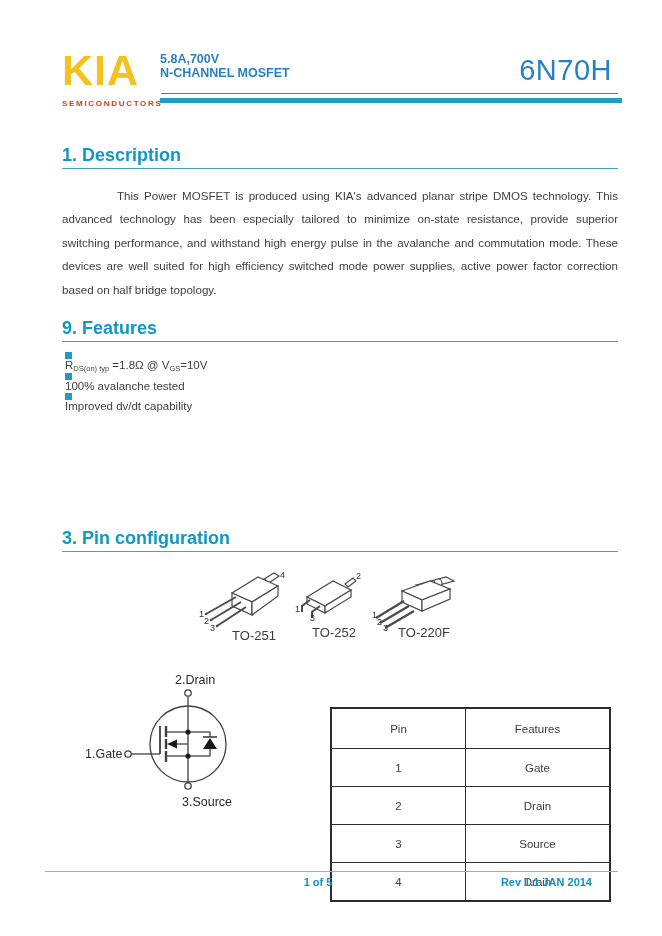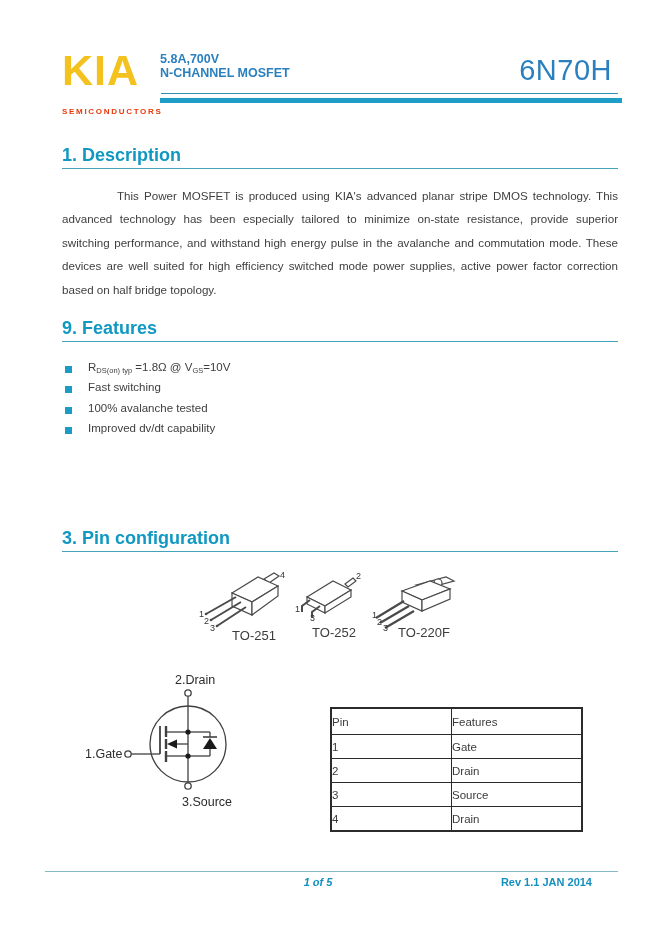--- a/index.html
+++ b/index.html
@@ -10,7 +10,7 @@
   
   .logo{position:absolute;left:62px;top:33px;font-size:43px;font-weight:bold;
         color:#f4c21e;letter-spacing:1px;line-height:1;}
-  .logo-sub{position:absolute;left:62px;top:91px;font-size:8px;font-weight:bold;
+  .logo-sub{position:absolute;left:62px;top:83px;font-size:8px;font-weight:bold;
         color:#e8380d;letter-spacing:1.7px;}
   .subtitle{position:absolute;left:160px;top:36px;font-size:12.5px;font-weight:bold;
         color:#2a80be;line-height:14px;}

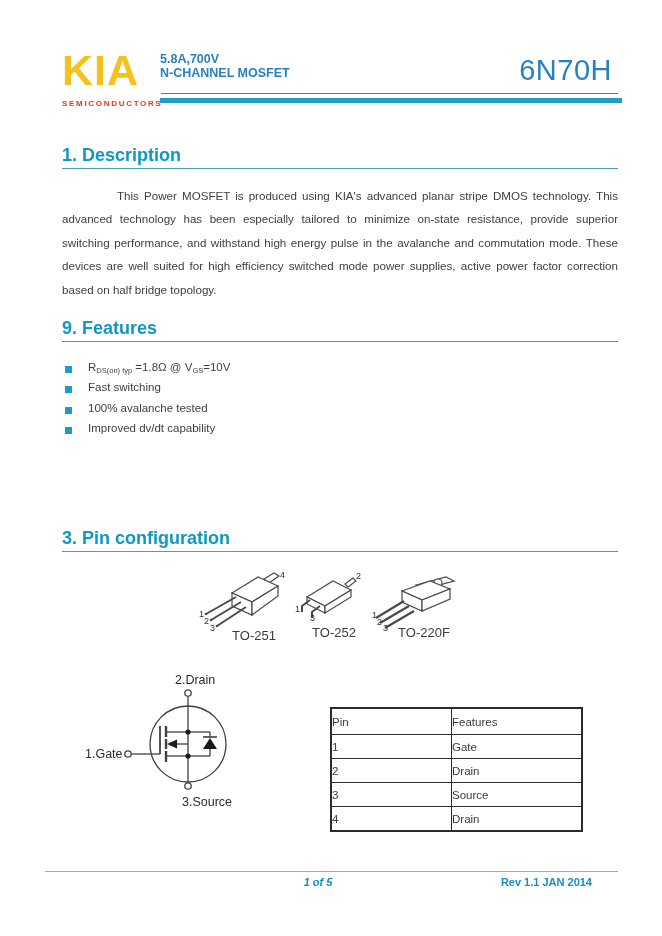--- a/index.html
+++ b/index.html
@@ -24,7 +24,7 @@
   .paragraph{position:absolute;left:62px;top:168px;width:556px;font-size:11.6px;
         line-height:23.4px;text-align:justify;text-indent:55px;color:#3e3e3e;}
   .features-list{position:absolute;left:65px;top:336px;width:520px;}
-  .feature-row{display:flex;align-items:flex-end;height:20.5px;}
+  .feature-row{display:flex;align-items:flex-start;height:20.5px;flex-direction:column;}
   .bullet{width:7px;height:7px;background:#1a9cc6;margin-right:16px;flex:0 0 auto;}
   .feature-text{font-size:11.5px;color:#3e3e3e;white-space:nowrap;}
   .sb{font-size:7.5px;position:relative;top:2px;vertical-align:baseline;}

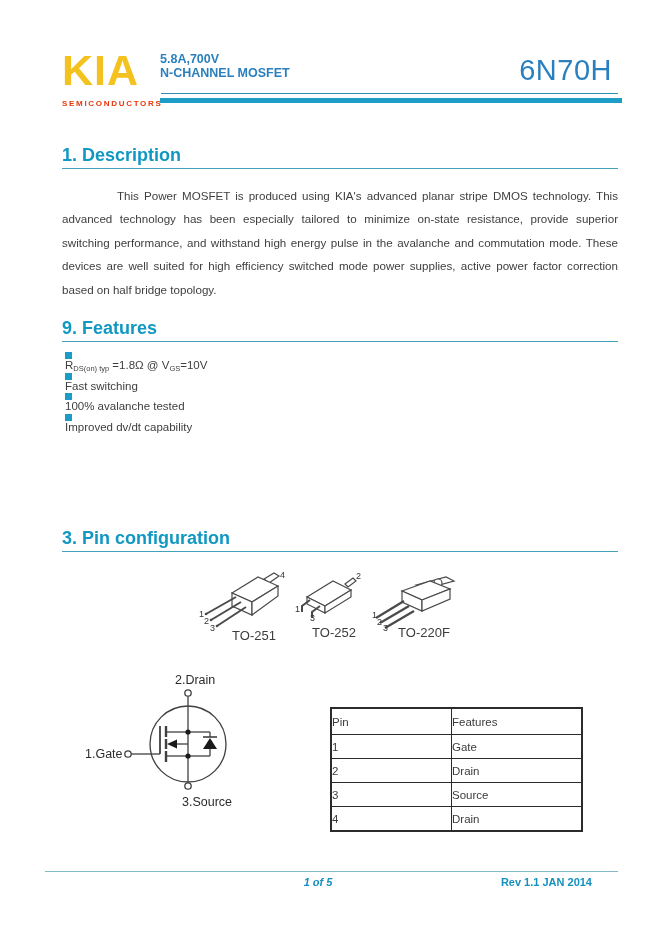--- a/index.html
+++ b/index.html
@@ -82,10 +82,6 @@
       <div class="feature-row">
         <span class="bullet"></span>
         <span class="feature-text"><span>R</span><span class="sb">DS(on) typ</span><span> =1.8Ω @ V</span><span class="sb">GS</span><span>=10V</span></span>
-      </div>
-      <div class="feature-row">
-        <span class="bullet"></span>
-        <span class="feature-text">Fast switching</span>
       </div>
       <div class="feature-row">
         <span class="bullet"></span>

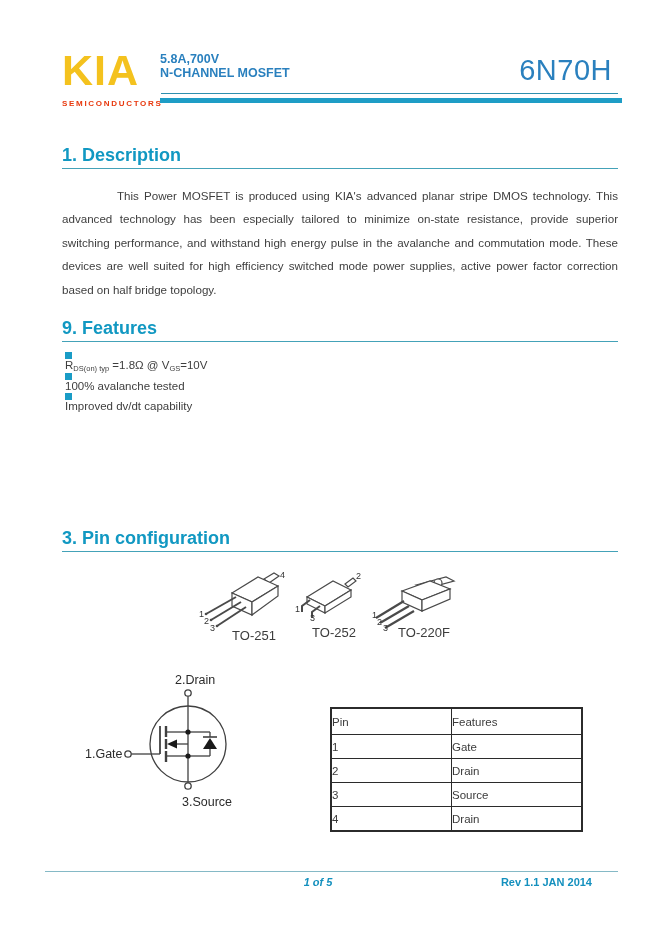--- a/index.html
+++ b/index.html
@@ -41,7 +41,7 @@
   .pin-table{position:absolute;left:330px;top:691px;border-collapse:collapse;
         border:2px solid #2b2b2b;table-layout:fixed;}
   .pin-table th,.pin-table td{border:1px solid #2b2b2b;font-size:11.5px;font-weight:normal;
-        text-align:left;color:#3b3b3b;padding:0;}
+        text-align:center;color:#3b3b3b;padding:7px;}
   .pin-table th{height:25px;}
   .pin-table td{height:23px;}
   .col-pin{width:119px;}

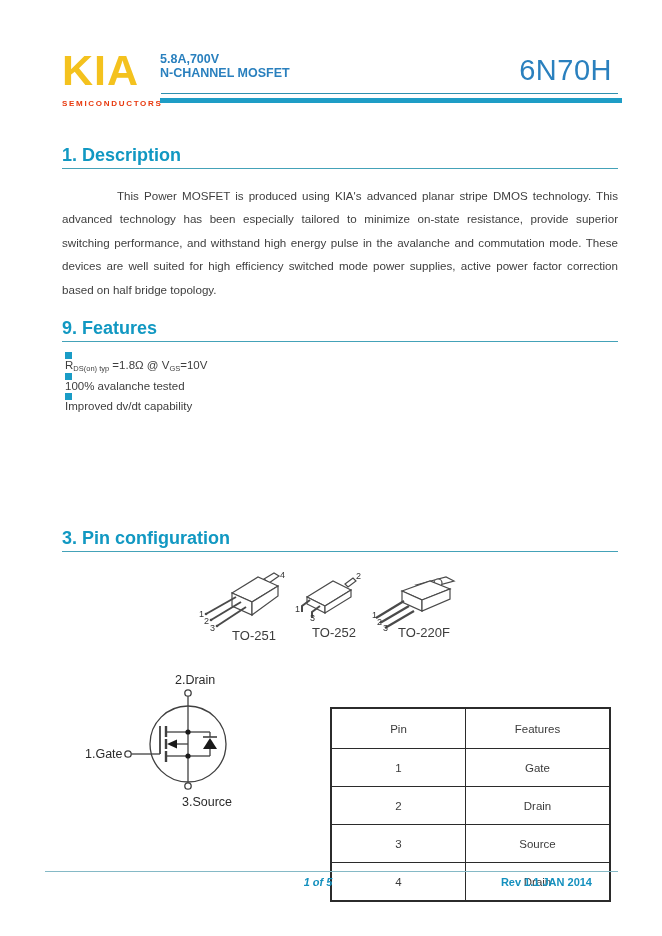--- a/index.html
+++ b/index.html
@@ -49,7 +49,7 @@
   
   .footer-line{position:absolute;left:45px;top:855px;width:573px;height:1px;background:#85b9c6;}
   .page-info{position:absolute;left:258px;top:860px;width:120px;text-align:center;
-        font-size:11px;font-weight:bold;color:#1490be;font-style:italic;}
+        font-size:11px;font-weight:bold;color:#1490be;}
   .revision{position:absolute;right:70px;top:860px;font-size:11px;font-weight:bold;color:#1490be;}
 </style>
 </head>

